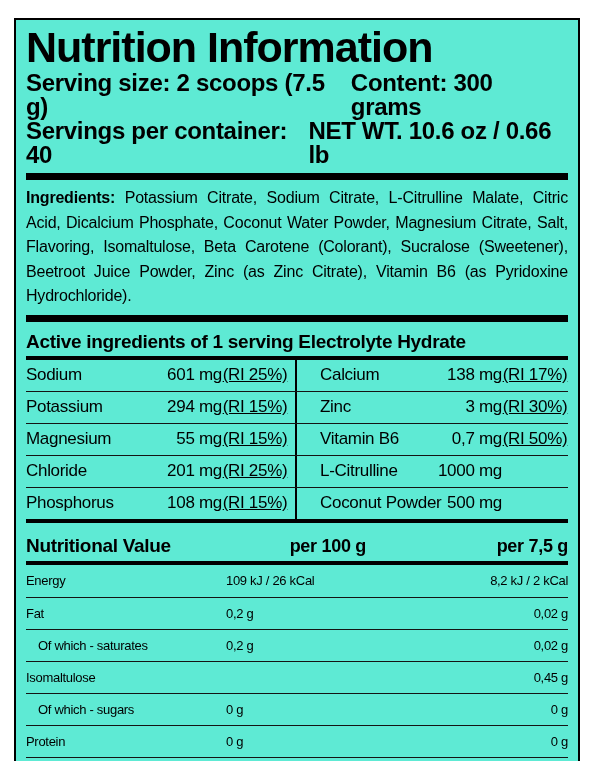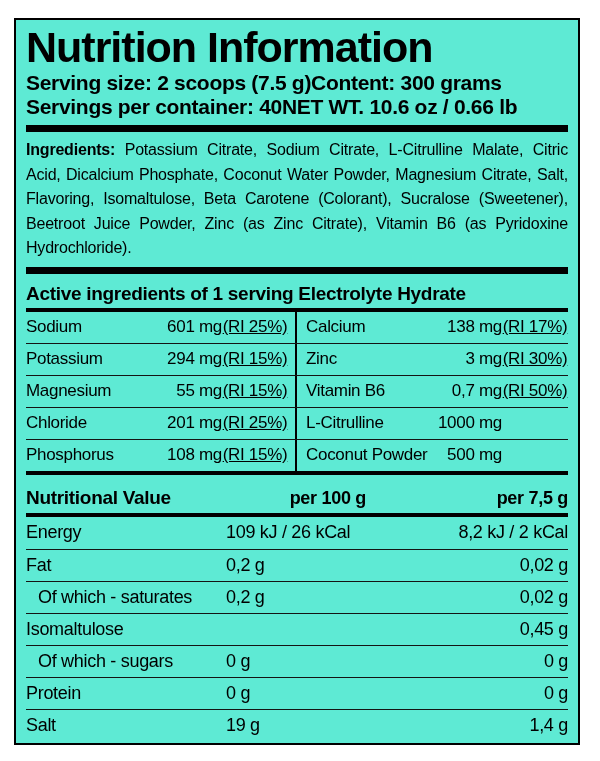--- a/index.html
+++ b/index.html
@@ -18,8 +18,8 @@
     line-height:40px; margin:3px 0 4px 0; white-space:nowrap;
   }
   .srow {
-    display:flex; justify-content:flex-start;
-    font-weight:bold; font-size:21px; line-height:24px;
+    display:flex; justify-content:center;
+    font-weight:bold; font-size:24px; line-height:24px;
     letter-spacing:-0.3px;
   }
   .bar { height:7px; background:#000; margin:6px 0; }

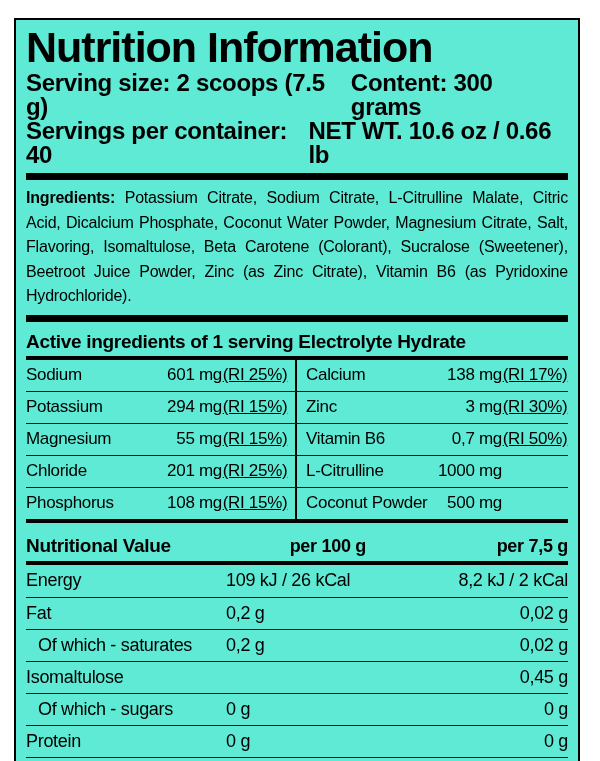--- a/index.html
+++ b/index.html
@@ -40,7 +40,7 @@
     font-size:17px; letter-spacing:-0.3px; box-sizing:border-box;
   }
   .acell.left  { width:50%; border-right:2px solid #000; padding-right:7px; }
-  .acell.right { width:50%; padding-left:9px; }
+  .acell.right { width:50%; padding-left:23px; }
   .aname { white-space:nowrap; }
   .aval { margin-left:auto; display:flex; white-space:nowrap; }
   .amt { text-align:right; }

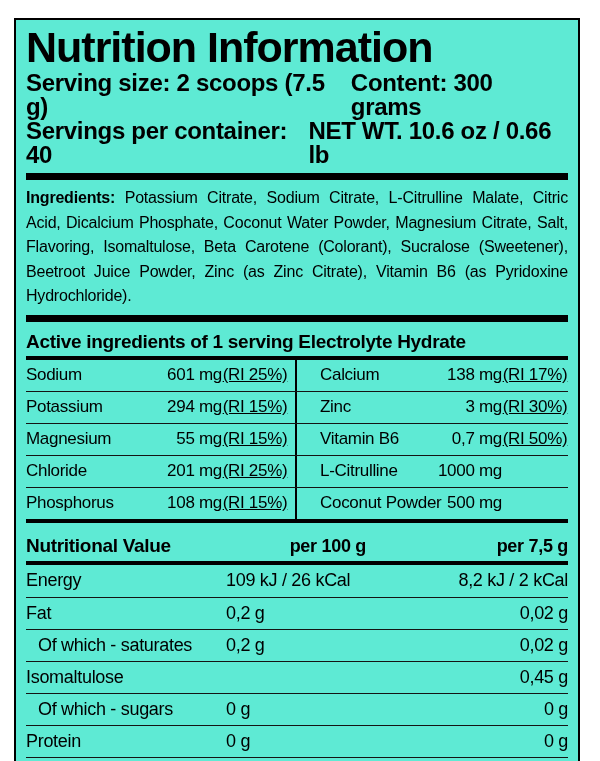--- a/index.html
+++ b/index.html
@@ -55,7 +55,7 @@
   .nh3 { flex:1; text-align:right; font-size:18px; }
   .nrow {
     display:flex; align-items:center; height:32px;
-    font-size:18px; letter-spacing:-0.3px; box-sizing:border-box;
+    font-size:13px; letter-spacing:-0.3px; box-sizing:border-box;
   }
   .nrow + .nrow { border-top:1.5px solid #141414; }
   .nc1 { width:200px; }

